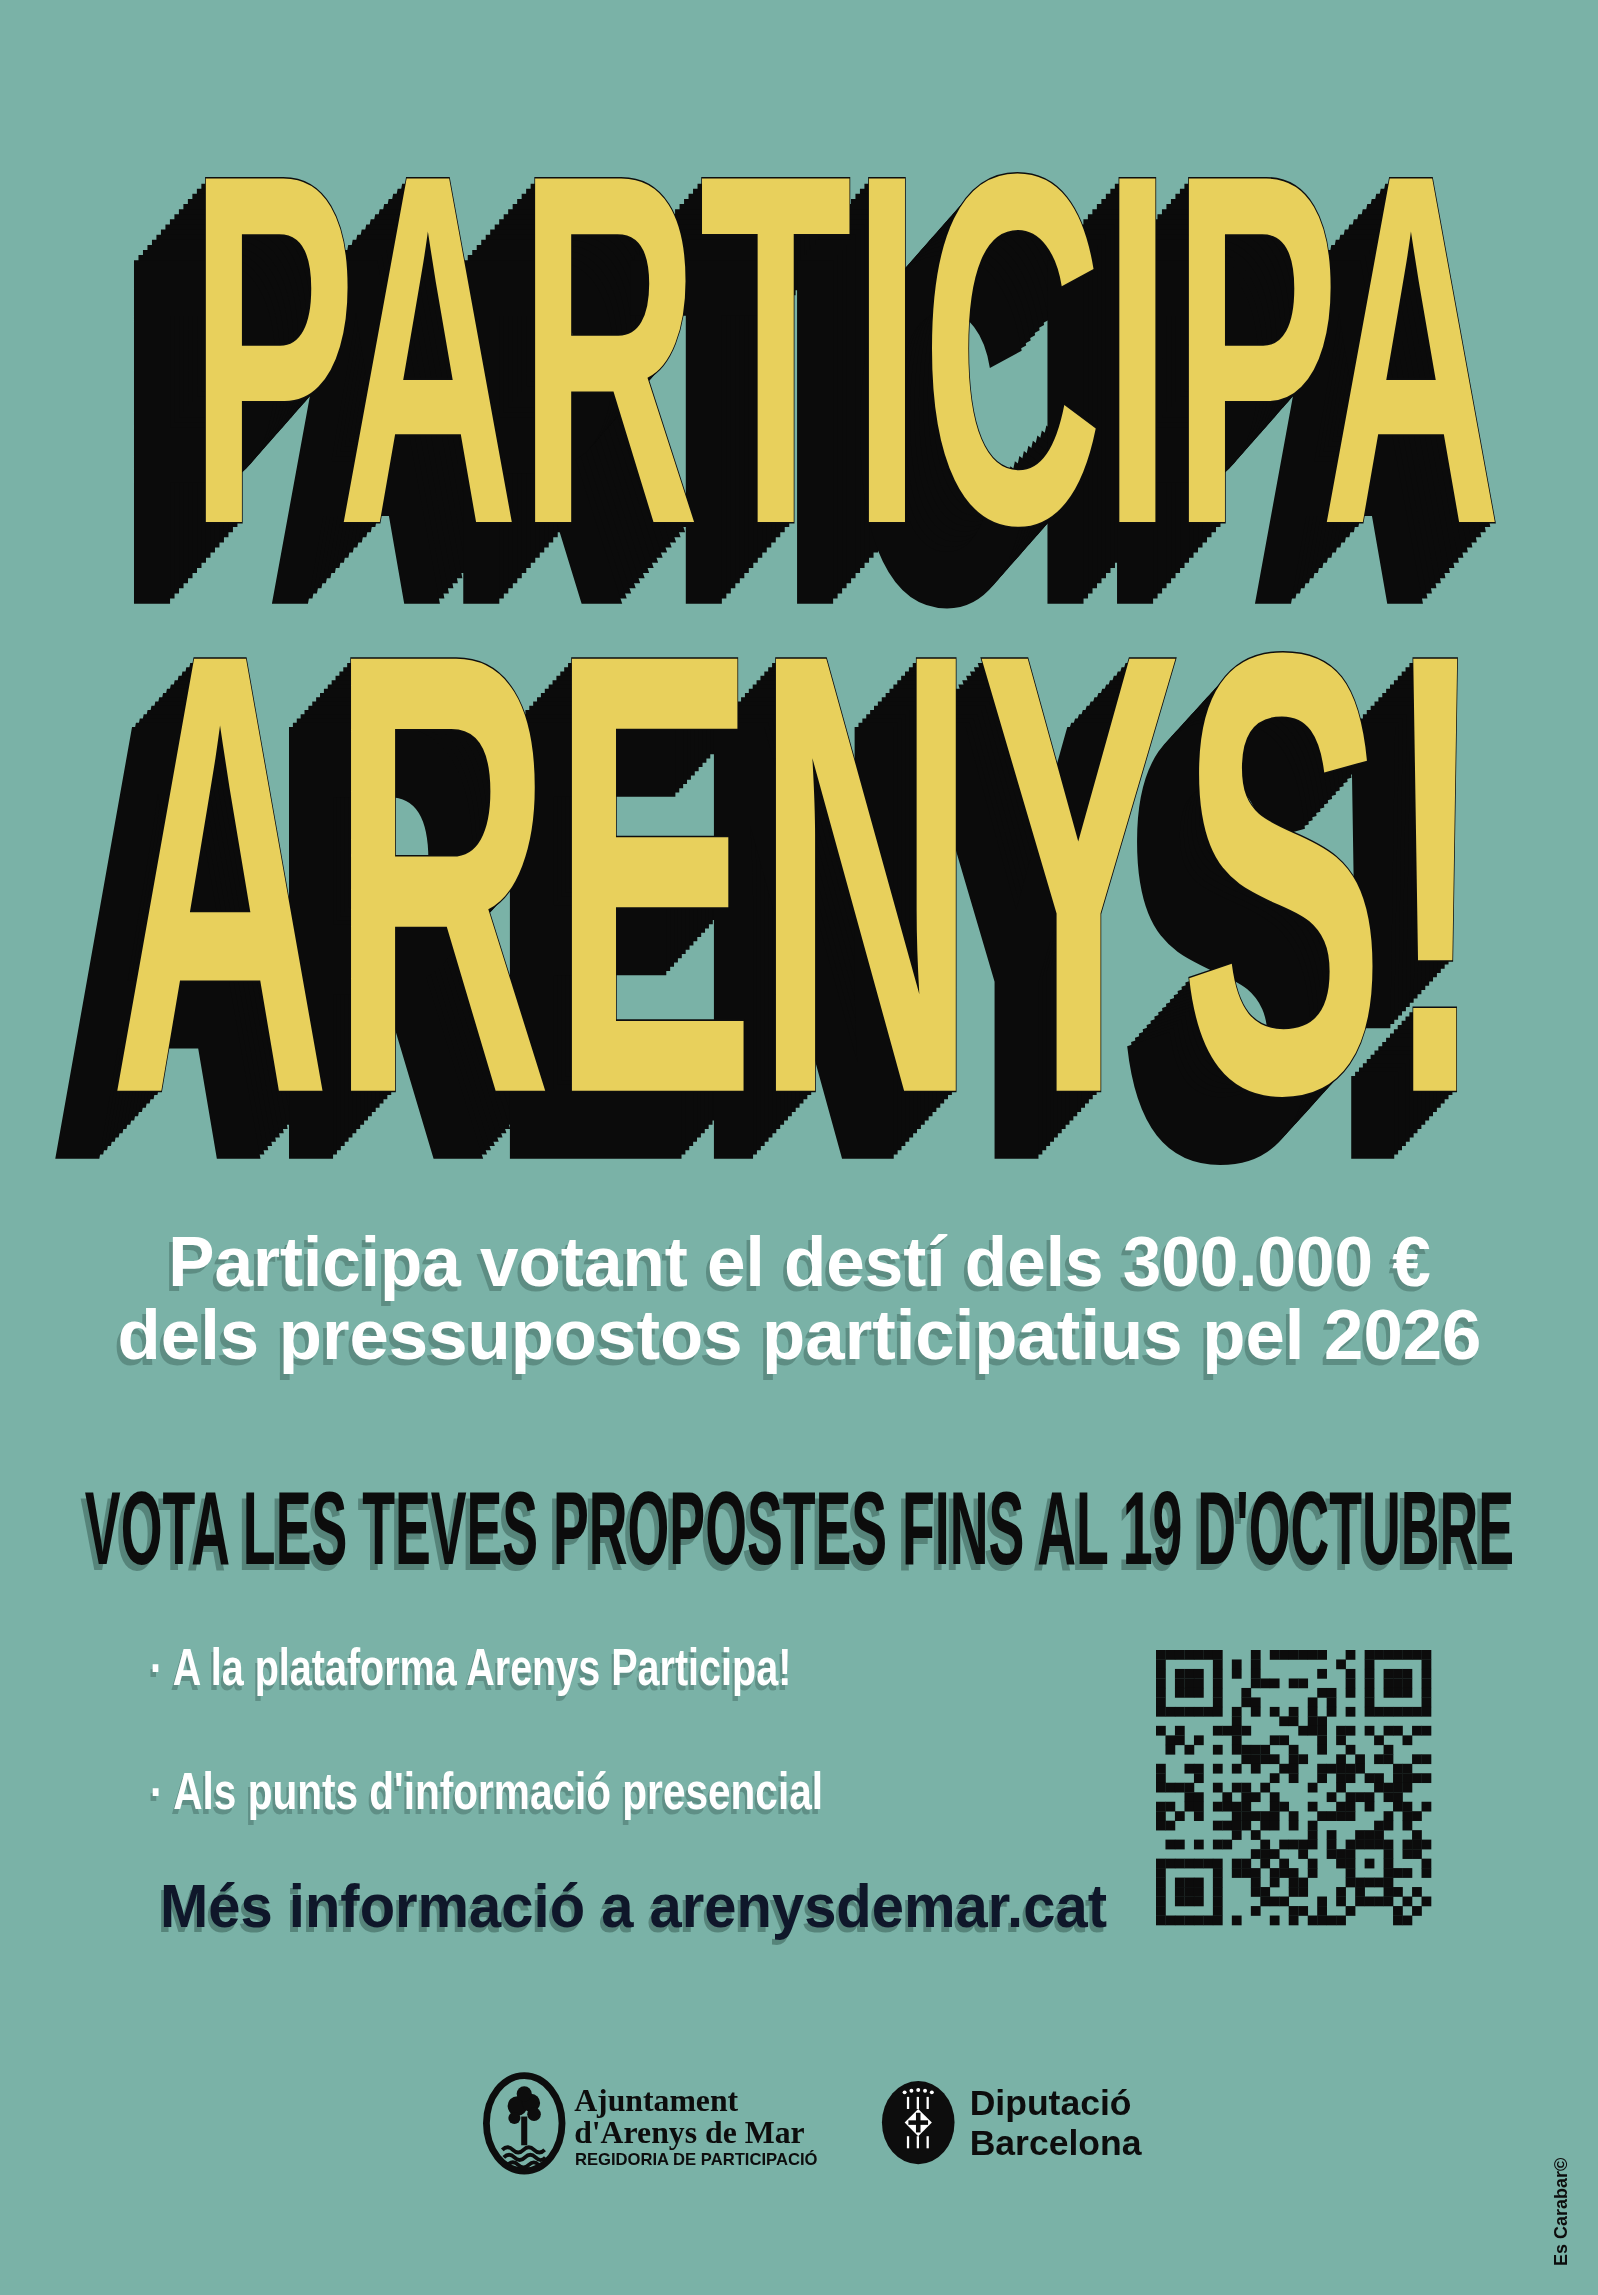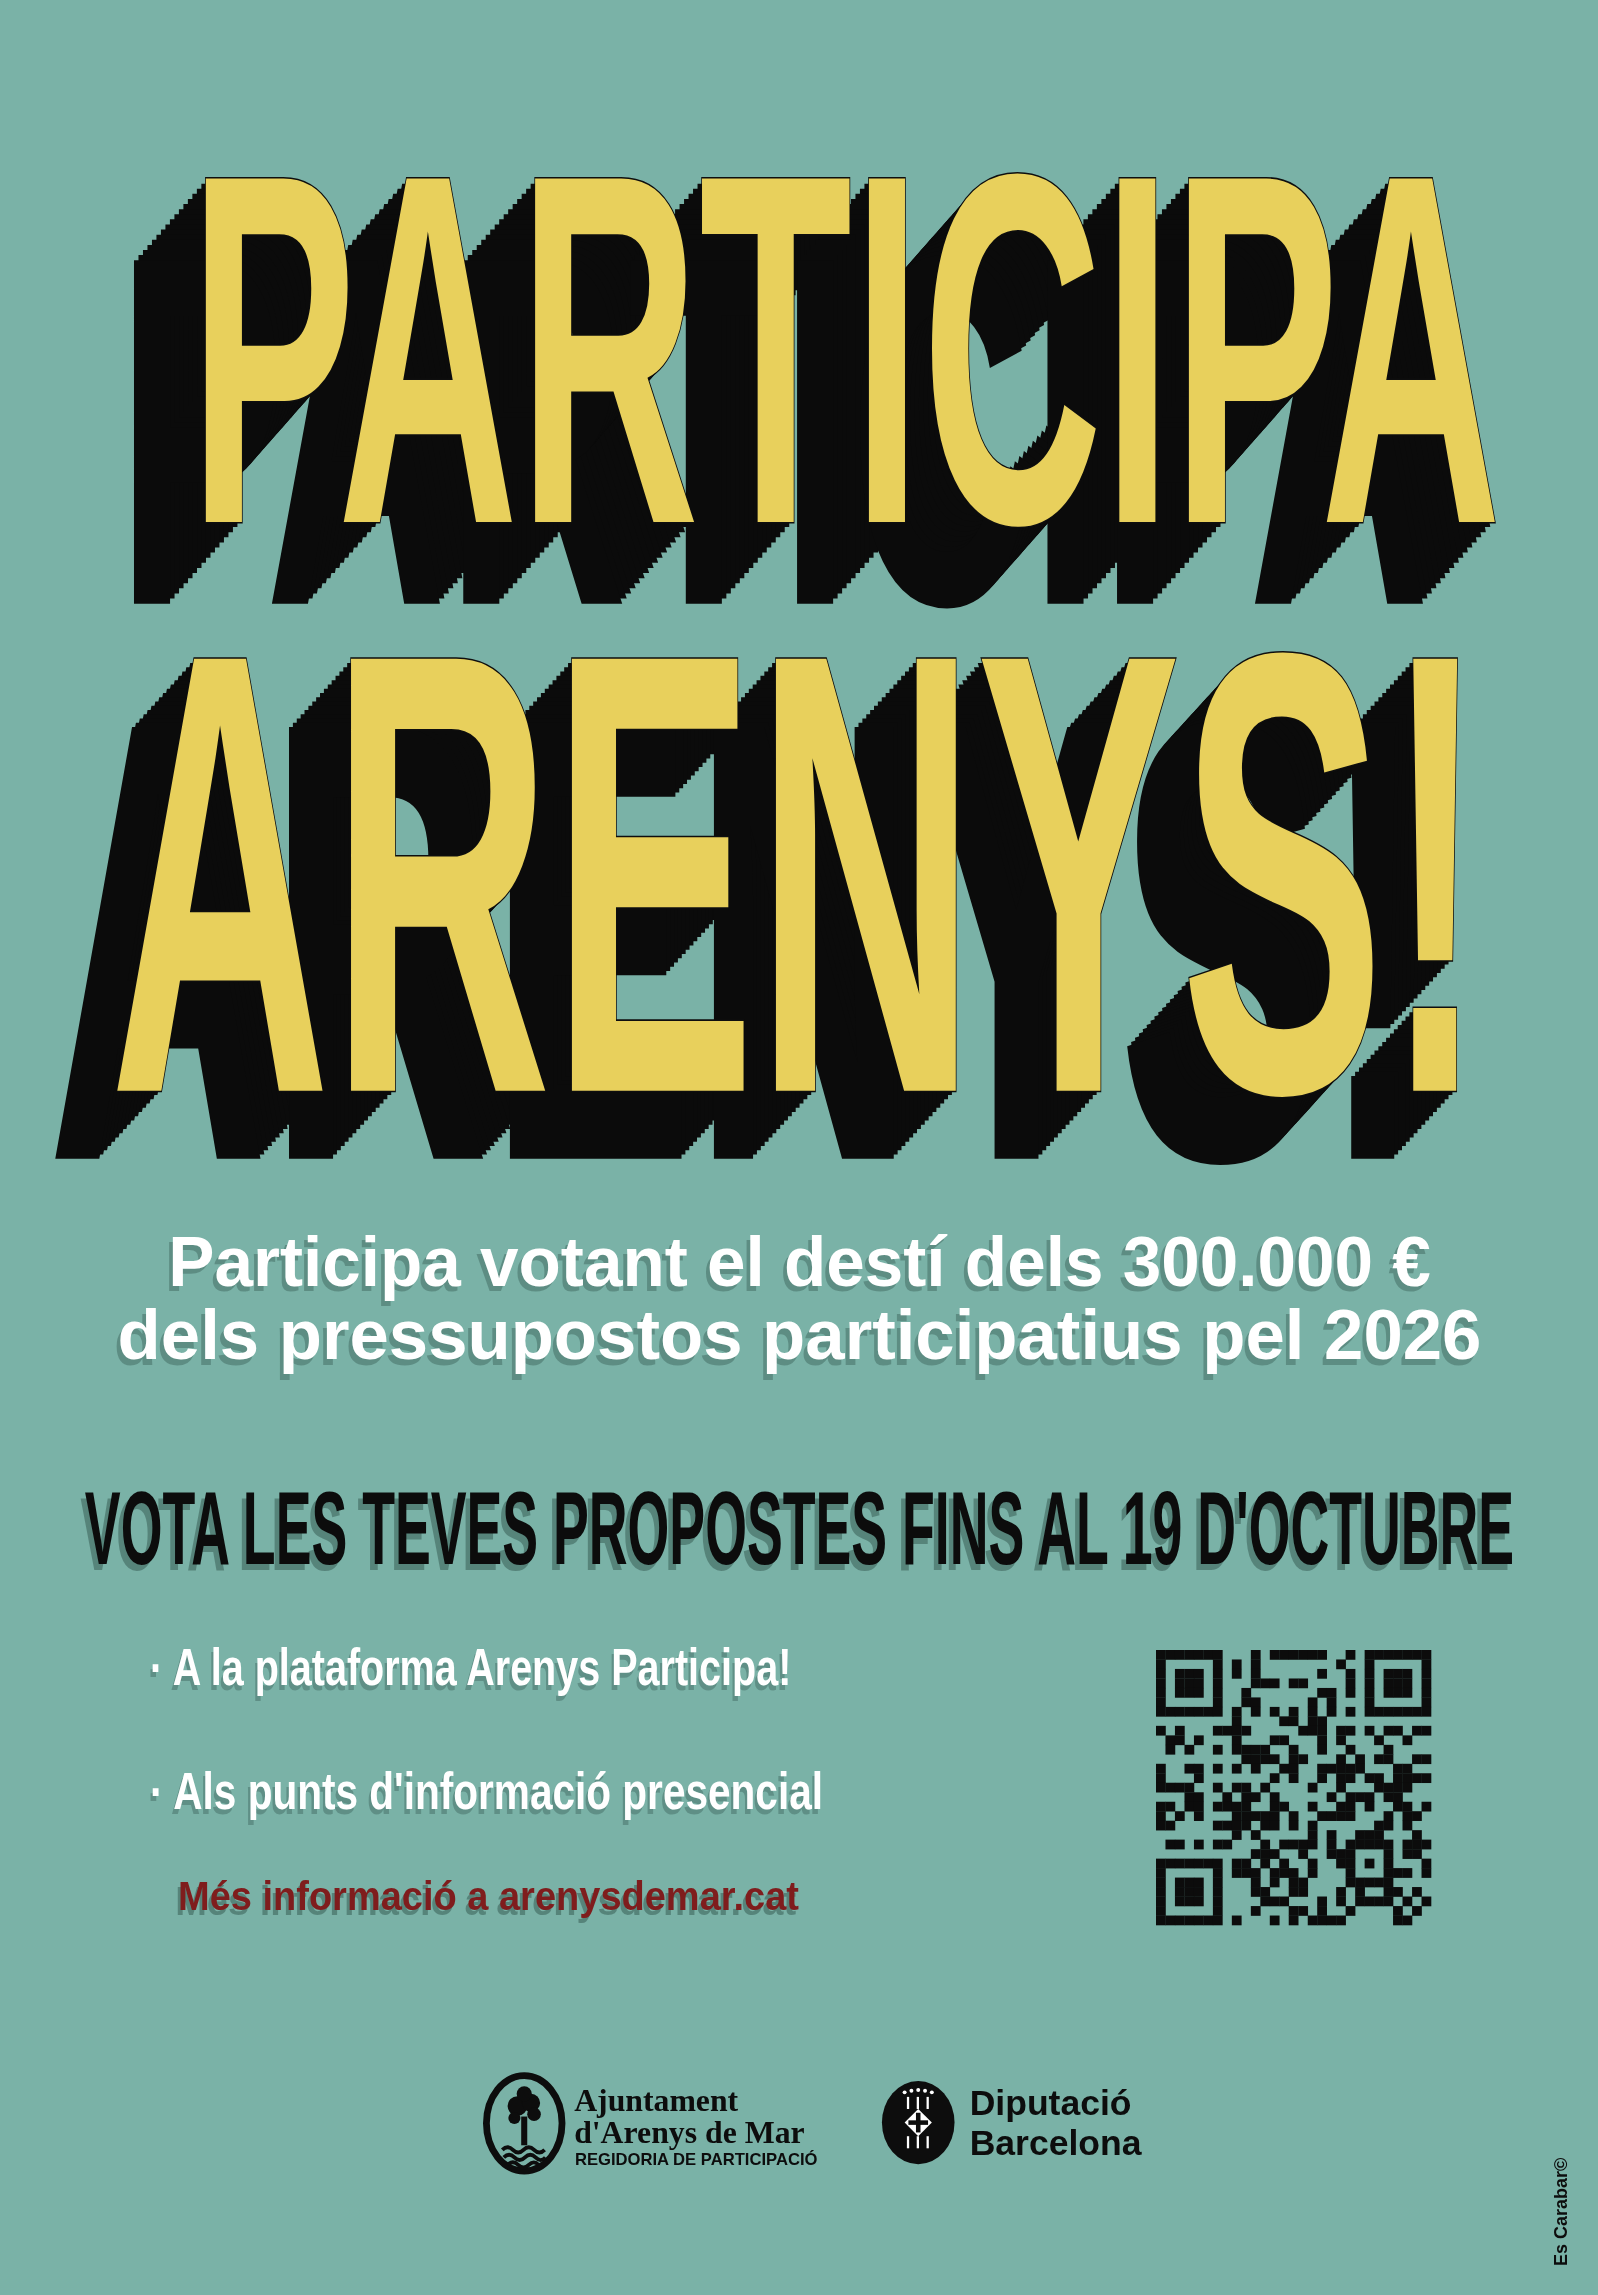--- a/index.html
+++ b/index.html
@@ -38,8 +38,8 @@
   .bullet-big{font-size:52px;}
   .bullet-url{font-size:41px;left:197px;}
   .more-info{
-    position:absolute;left:178px;top:1876px;
-    color:#7f1d1d;font-weight:bold;font-size:40px;line-height:1;
+    position:absolute;left:160px;top:1876px;
+    color:#0f172a;font-weight:bold;font-size:61px;line-height:1;
     white-space:nowrap;
     text-shadow:-3px 4.5px 0 rgba(20,45,40,0.35);
   }

